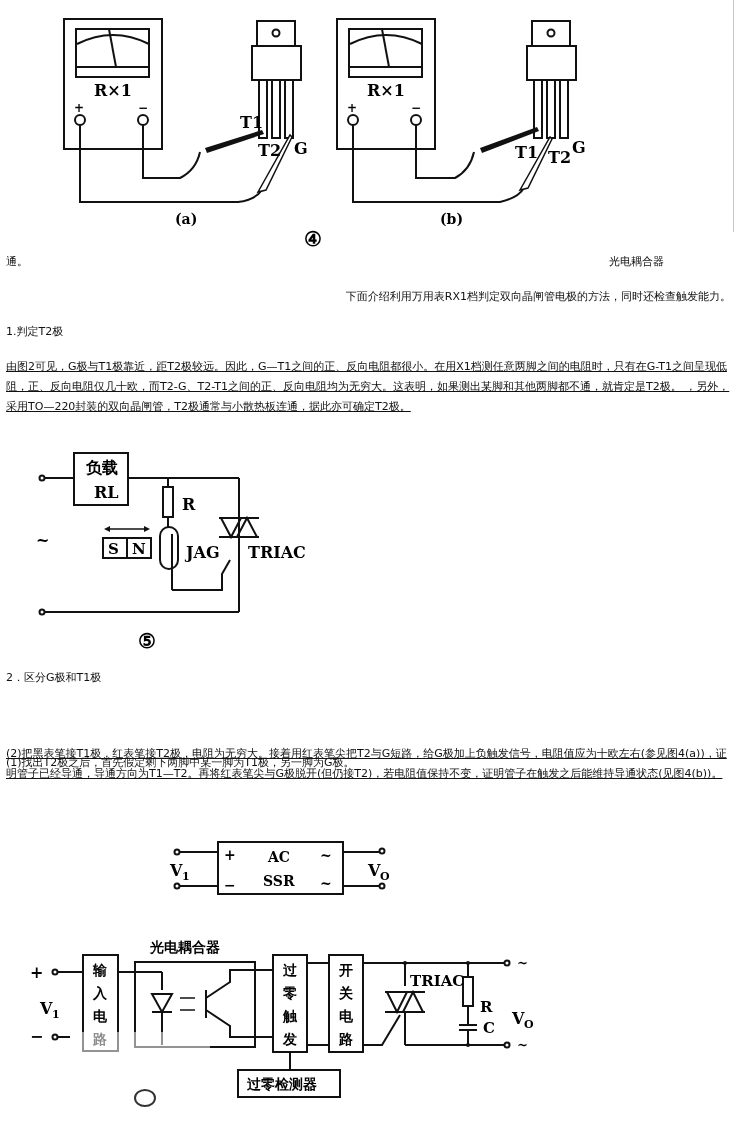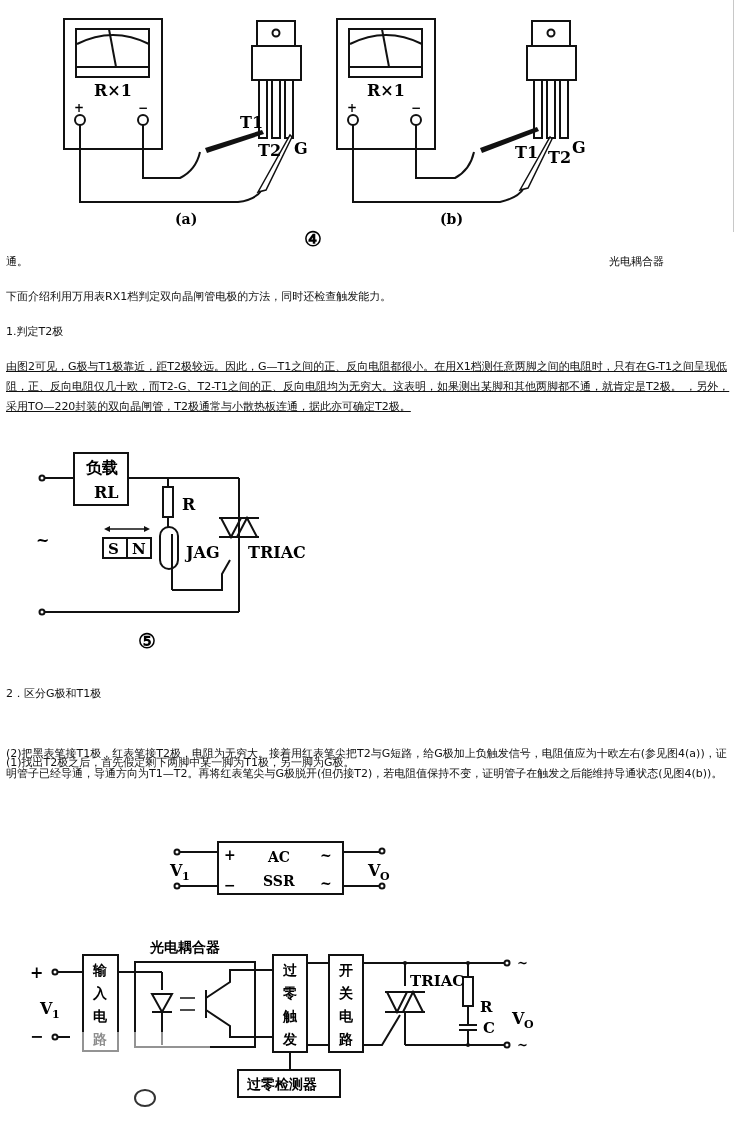--- a/index.html
+++ b/index.html
@@ -85,7 +85,7 @@
 <div class="abs txt" style="left:6px;top:252px;">通。</div>
 <div class="abs txt" style="left:609px;top:252px;">光电耦合器</div>
 
-<div class="para" style="top:287px;">下面介绍利用万用表RX1档判定双向晶闸管电极的方法，同时还检查触发能力。</div>
+<div class="para" style="top:287px;text-align:right;">下面介绍利用万用表RX1档判定双向晶闸管电极的方法，同时还检查触发能力。</div>
 <div class="para" style="top:322px;">1.判定T2极</div>
 <div class="para" style="top:357px;text-decoration:underline;">由图2可见，G极与T1极靠近，距T2极较远。因此，G—T1之间的正、反向电阻都很小。在用X1档测任意两脚之间的电阻时，只有在G-T1之间呈现低阻，正、反向电阻仅几十欧，而T2-G、T2-T1之间的正、反向电阻均为无穷大。这表明，如果测出某脚和其他两脚都不通，就肯定是T2极。 ，另外，采用TO—220封装的双向晶闸管，T2极通常与小散热板连通，据此亦可确定T2极。</div>
 

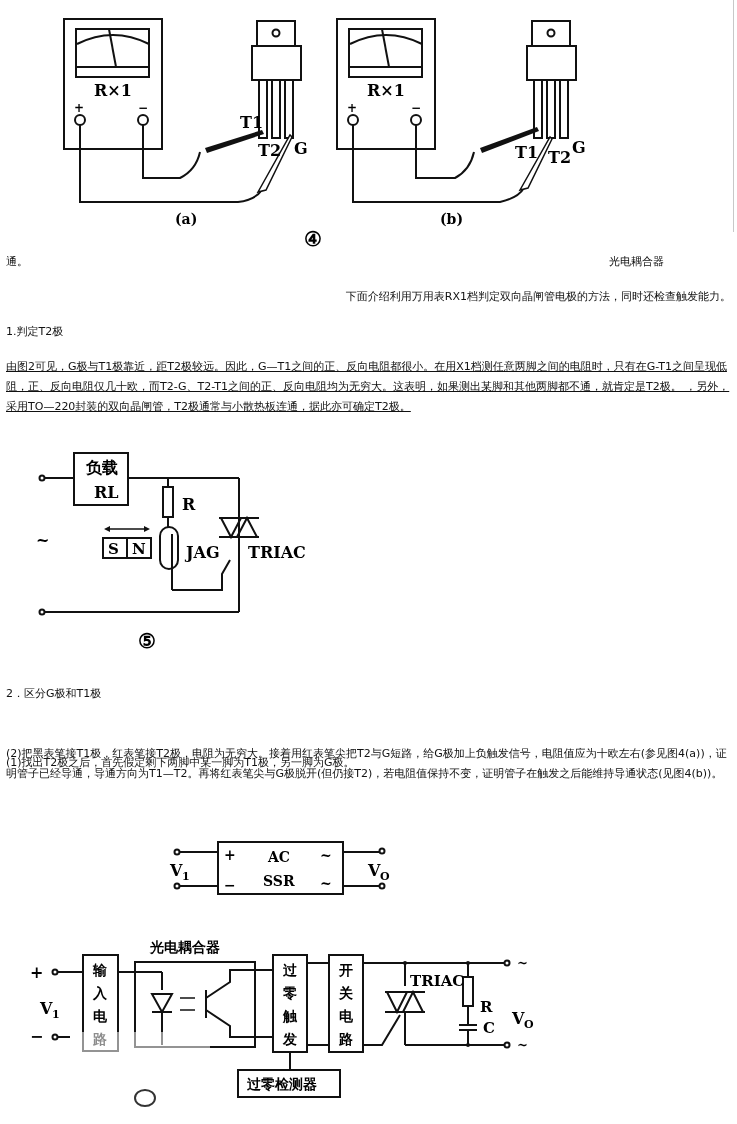--- a/index.html
+++ b/index.html
@@ -126,7 +126,7 @@
   </g>
 </svg>
 
-<div class="para" style="top:684px;">2．区分G极和T1极</div>
+<div class="para" style="top:668px;">2．区分G极和T1极</div>
 <div class="para" style="top:708px;margin-top:45px;">(1)找出T2极之后，首先假定剩下两脚中某一脚为T1极，另一脚为G极。</div>
 <div class="para" style="top:744px;">(2)把黑表笔接T1极，红表笔接T2极，电阻为无穷大。接着用红表笔尖把T2与G短路，给G极加上负触发信号，电阻值应为十欧左右(参见图4(a))，证明管子已经导通，导通方向为T1—T2。再将红表笔尖与G极脱开(但仍接T2)，若电阻值保持不变，证明管子在触发之后能维持导通状态(见图4(b))。</div>
 

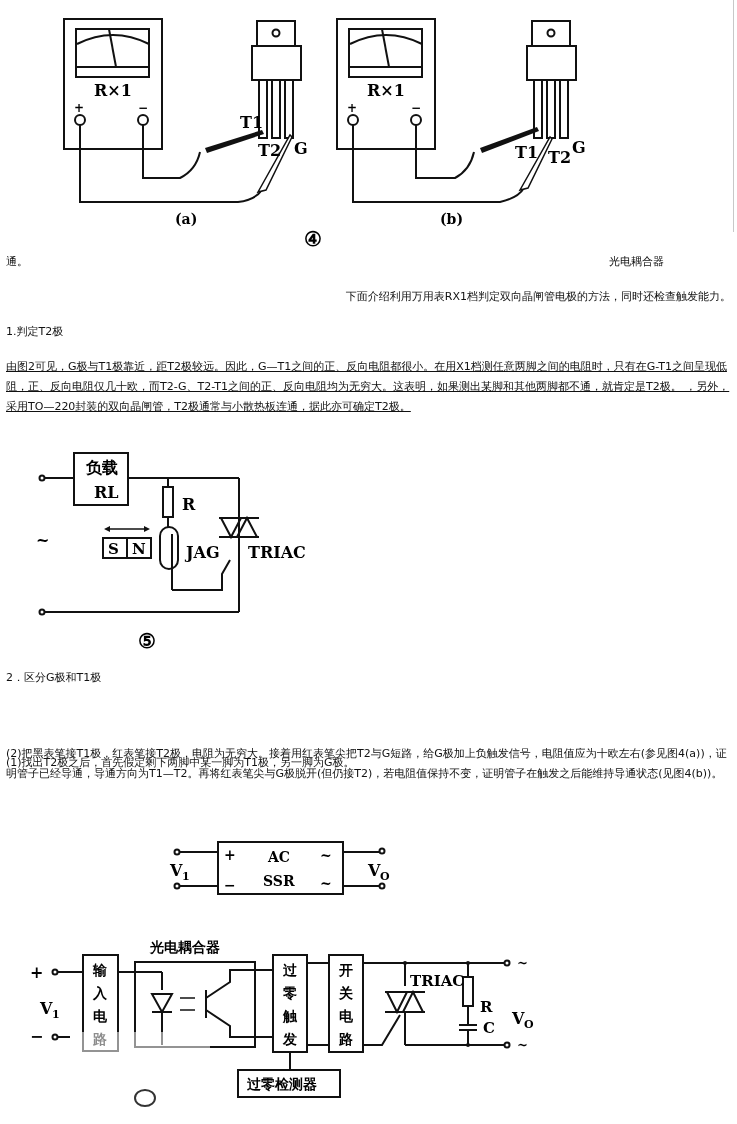--- a/index.html
+++ b/index.html
@@ -128,7 +128,7 @@
 
 <div class="para" style="top:668px;">2．区分G极和T1极</div>
 <div class="para" style="top:708px;margin-top:45px;">(1)找出T2极之后，首先假定剩下两脚中某一脚为T1极，另一脚为G极。</div>
-<div class="para" style="top:744px;">(2)把黑表笔接T1极，红表笔接T2极，电阻为无穷大。接着用红表笔尖把T2与G短路，给G极加上负触发信号，电阻值应为十欧左右(参见图4(a))，证明管子已经导通，导通方向为T1—T2。再将红表笔尖与G极脱开(但仍接T2)，若电阻值保持不变，证明管子在触发之后能维持导通状态(见图4(b))。</div>
+<div class="para" style="top:744px;text-decoration:underline;">(2)把黑表笔接T1极，红表笔接T2极，电阻为无穷大。接着用红表笔尖把T2与G短路，给G极加上负触发信号，电阻值应为十欧左右(参见图4(a))，证明管子已经导通，导通方向为T1—T2。再将红表笔尖与G极脱开(但仍接T2)，若电阻值保持不变，证明管子在触发之后能维持导通状态(见图4(b))。</div>
 
 <svg class="abs" style="left:150px;top:820px" width="260" height="90">
   <g fill="none" stroke="#111" stroke-width="2">

